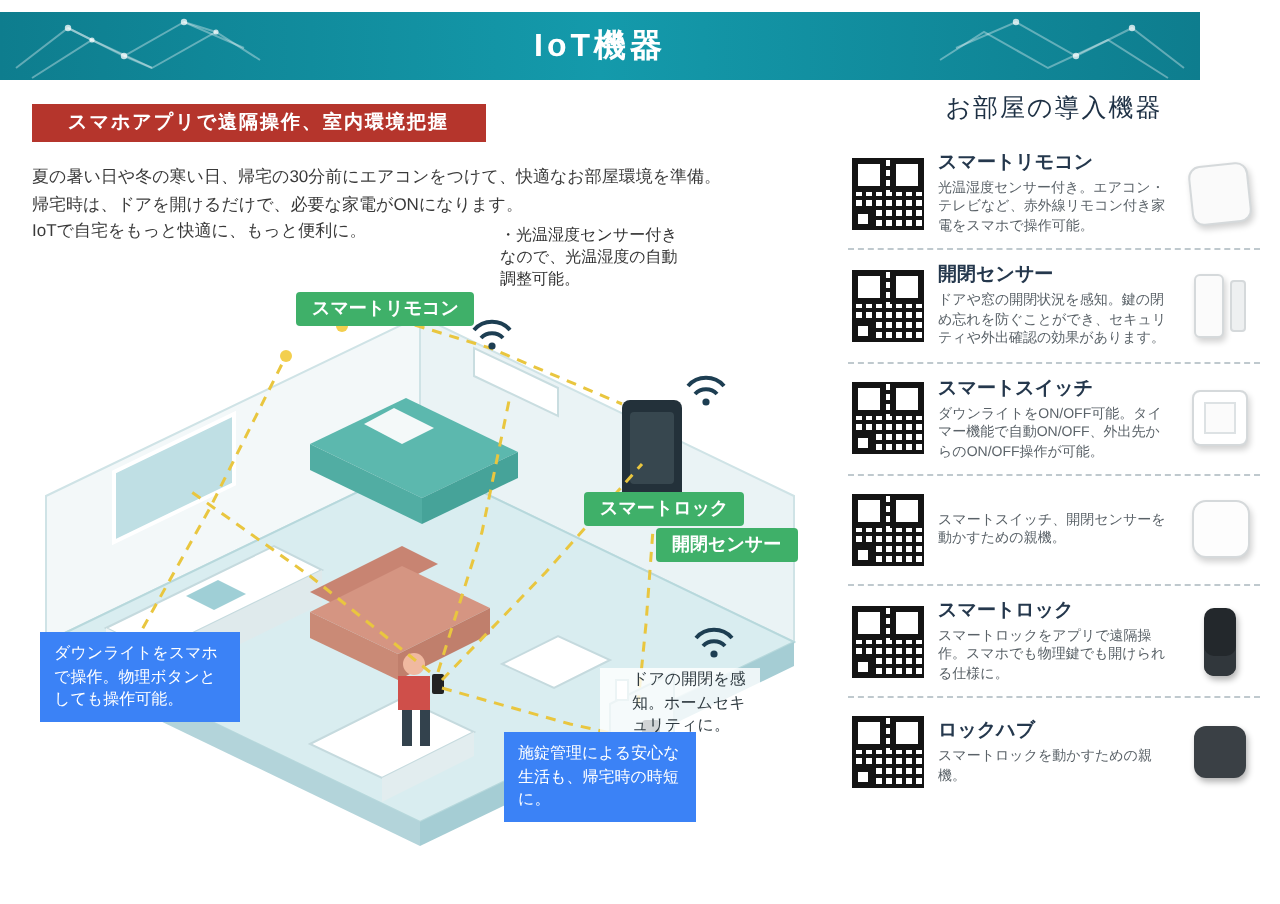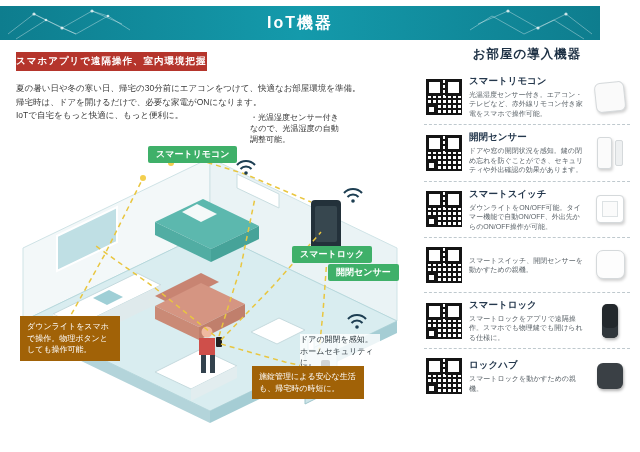--- a/index.html
+++ b/index.html
@@ -21,7 +21,7 @@
   
   .badge {
     position:absolute; left:16px; top:52px; background:#b5352c; color:#fff;
-    font-size:9.5px; font-weight:bold; padding:3px 0; letter-spacing:1px;
+    font-size:9.5px; font-weight:bold; padding:3px 18px; letter-spacing:1px;
   }
   .intro {
     position:absolute; left:16px; top:82px; width:350px;

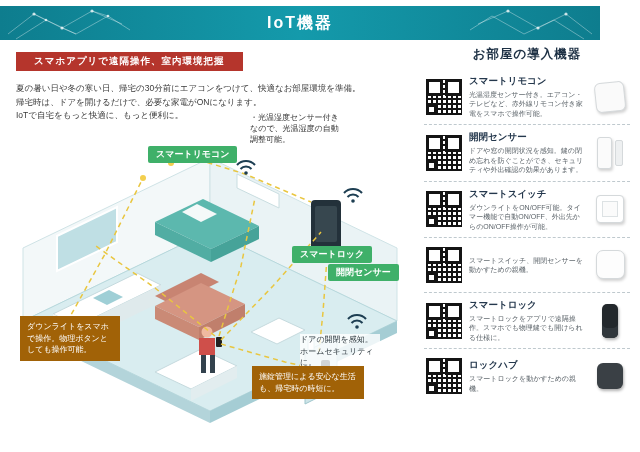--- a/index.html
+++ b/index.html
@@ -56,7 +56,7 @@
   
   .sidebar { position:absolute; left:424px; top:46px; width:206px; }
   .sidebar-title {
-    text-align:center; font-size:12.5px; font-weight:bold; color:#1d3044;
+    text-align:center; font-size:12.5px; font-weight:normal; color:#1d3044;
     margin-bottom:6px; letter-spacing:1px;
   }
   .side-item {

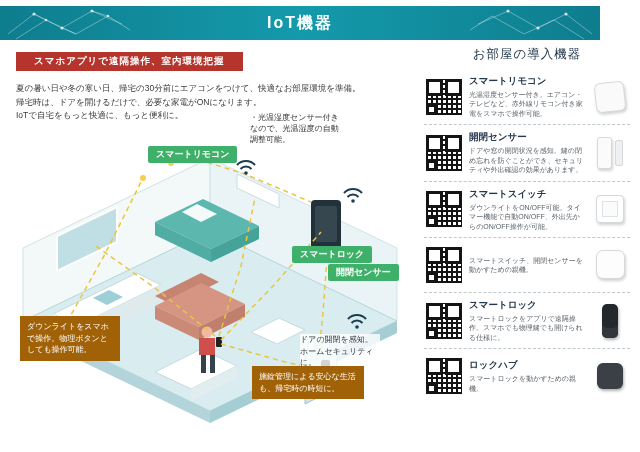--- a/index.html
+++ b/index.html
@@ -44,7 +44,7 @@
   .glabel.lock   { left:292px; top:246px; }
   .glabel.sensor { left:328px; top:264px; }
   .callout {
-    position:absolute; background:#a16207; color:#fff; font-size:8px;
+    position:absolute; background:#3b82f6; color:#fff; font-size:8px;
     line-height:1.45; padding:5px 7px; width:100px;
   }
   .callout.downlight { left:20px; top:316px; }

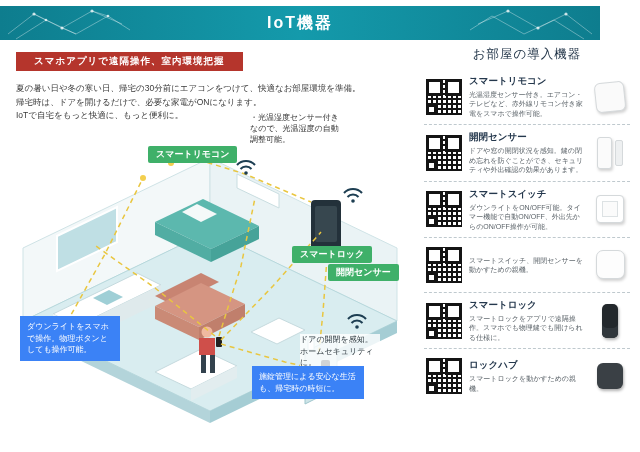--- a/index.html
+++ b/index.html
@@ -51,7 +51,7 @@
   .callout.smartlife { left:252px; top:366px; width:112px;font-family:Liberation Serif, serif; }
   .door-note {
     position:absolute; left:300px; top:334px; width:80px;
-    font-size:8px; line-height:1.45; color:#2f3a40; background:rgba(255,255,255,.8);
+    font-size:8px; line-height:1.45; color:#2f3a40; background:rgba(255,255,255,.8);padding-left:16px;
   }
   
   .sidebar { position:absolute; left:424px; top:46px; width:206px; }

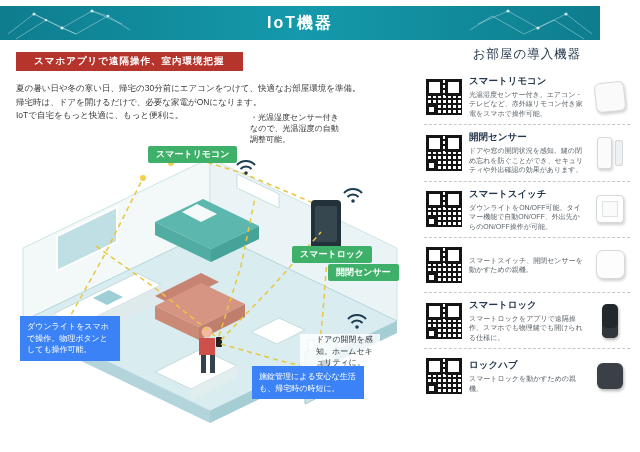--- a/index.html
+++ b/index.html
@@ -48,7 +48,7 @@
     line-height:1.45; padding:5px 7px; width:100px;
   }
   .callout.downlight { left:20px; top:316px; }
-  .callout.smartlife { left:252px; top:366px; width:112px;font-family:Liberation Serif, serif; }
+  .callout.smartlife { left:252px; top:366px; width:96px;font-family:Liberation Serif, serif; }
   .door-note {
     position:absolute; left:300px; top:334px; width:80px;
     font-size:8px; line-height:1.45; color:#2f3a40; background:rgba(255,255,255,.8);padding-left:16px;

